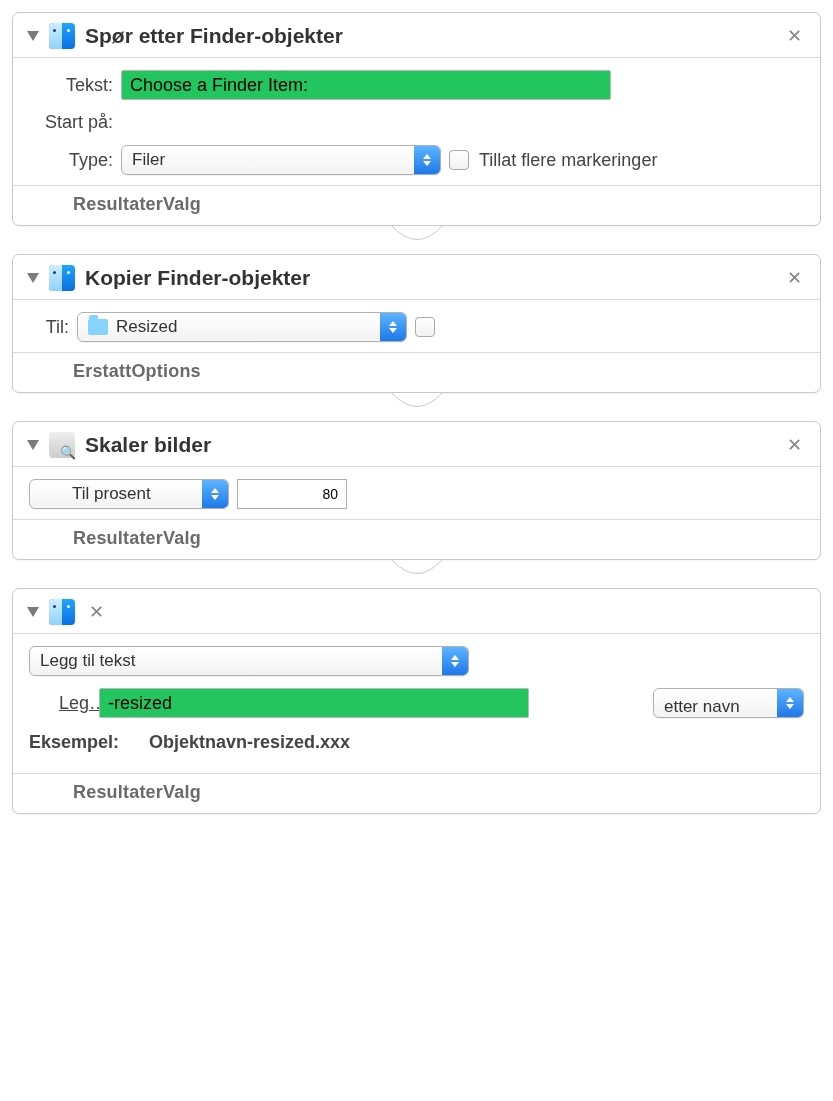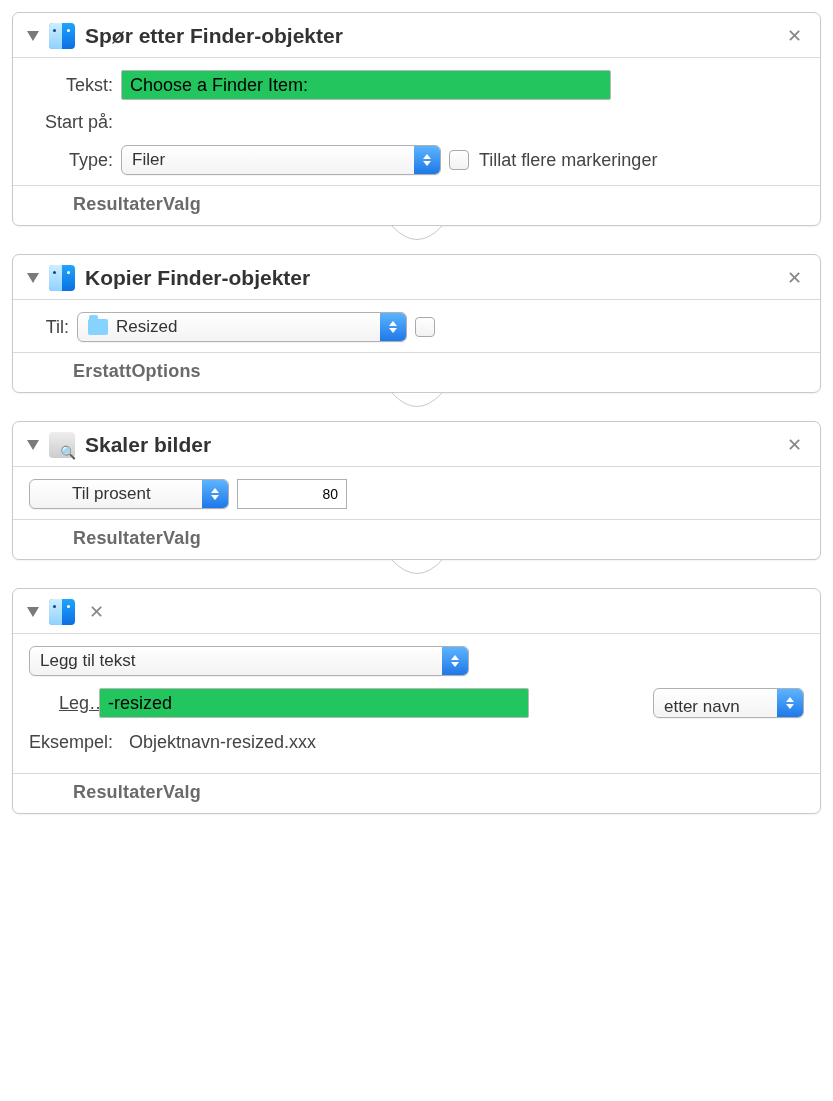--- a/index.html
+++ b/index.html
@@ -179,8 +179,9 @@
   }
   .connector svg{position:absolute;top:-7px;}
   .example-row{
-    display:flex;gap:6px;font-size:18px;color:#444;
+    display:flex;gap:26px;font-size:18px;color:#444;
     padding:2px 0 10px 0;
+    font-weight:bold;
   }
 </style>
 </head>

